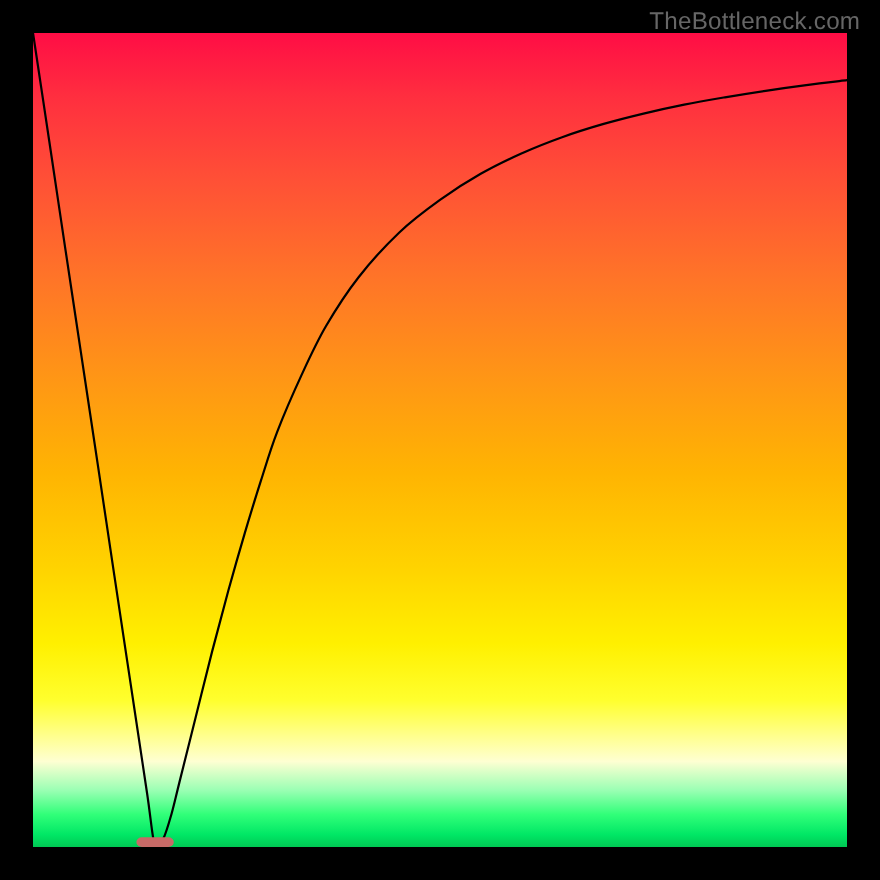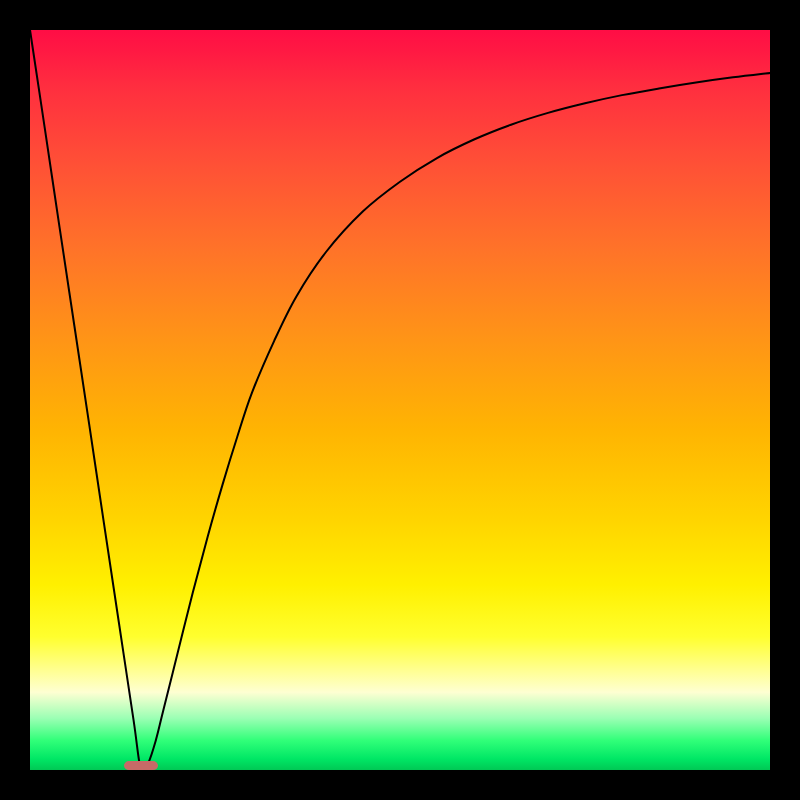--- a/index.html
+++ b/index.html
@@ -69,6 +69,7 @@
 <body>
 
 <div class="frame">
+  <div class="watermark">TheBottleneck.com</div>
   <div class="plot-area">
     <svg viewBox="0 0 740 740" preserveAspectRatio="none">
       <path id="curve-path" fill="none" stroke="#000000" stroke-width="2" stroke-linejoin="round" stroke-linecap="round" d="M 0.00 0.00 C 2.47 16.40, 9.87 65.49, 14.80 98.42 C 19.73 131.35, 24.67 164.65, 29.60 197.58 C 34.53 230.51, 39.47 263.19, 44.40 296.00 C 49.33 328.81, 54.27 361.49, 59.20 394.42 C 64.13 427.35, 69.07 460.65, 74.00 493.58 C 78.93 526.51, 83.87 559.19, 88.80 592.00 C 93.73 624.81, 99.90 665.75, 103.60 690.42 C 107.30 715.09, 108.53 732.97, 111.00 740.00 C 113.47 747.03, 115.93 737.53, 118.40 732.60 C 120.87 727.67, 123.33 719.03, 125.80 710.40 C 128.27 701.77, 129.50 695.60, 133.20 680.80 C 136.90 666.00, 143.07 641.33, 148.00 621.60 C 152.93 601.87, 157.87 581.52, 162.80 562.40 C 167.73 543.28, 172.67 524.78, 177.60 506.90 C 182.53 489.02, 187.47 471.75, 192.40 455.10 C 197.33 438.45, 202.27 422.42, 207.20 407.00 C 212.13 391.58, 215.83 378.63, 222.00 362.60 C 228.17 346.57, 236.80 326.83, 244.20 310.80 C 251.60 294.77, 257.77 281.20, 266.40 266.40 C 275.03 251.60, 284.90 236.18, 296.00 222.00 C 307.10 207.82, 320.67 193.02, 333.00 181.30 C 345.33 169.58, 357.67 160.58, 370.00 151.70 C 382.33 142.82, 394.67 135.05, 407.00 128.02 C 419.33 120.99, 431.67 115.07, 444.00 109.52 C 456.33 103.97, 468.67 99.16, 481.00 94.72 C 493.33 90.28, 505.67 86.46, 518.00 82.88 C 530.33 79.30, 542.67 76.22, 555.00 73.26 C 567.33 70.30, 579.67 67.59, 592.00 65.12 C 604.33 62.65, 616.67 60.56, 629.00 58.46 C 641.33 56.36, 653.67 54.39, 666.00 52.54 C 678.33 50.69, 690.67 48.96, 703.00 47.36 C 715.33 45.76, 733.83 43.66, 740.00 42.92"></path>

